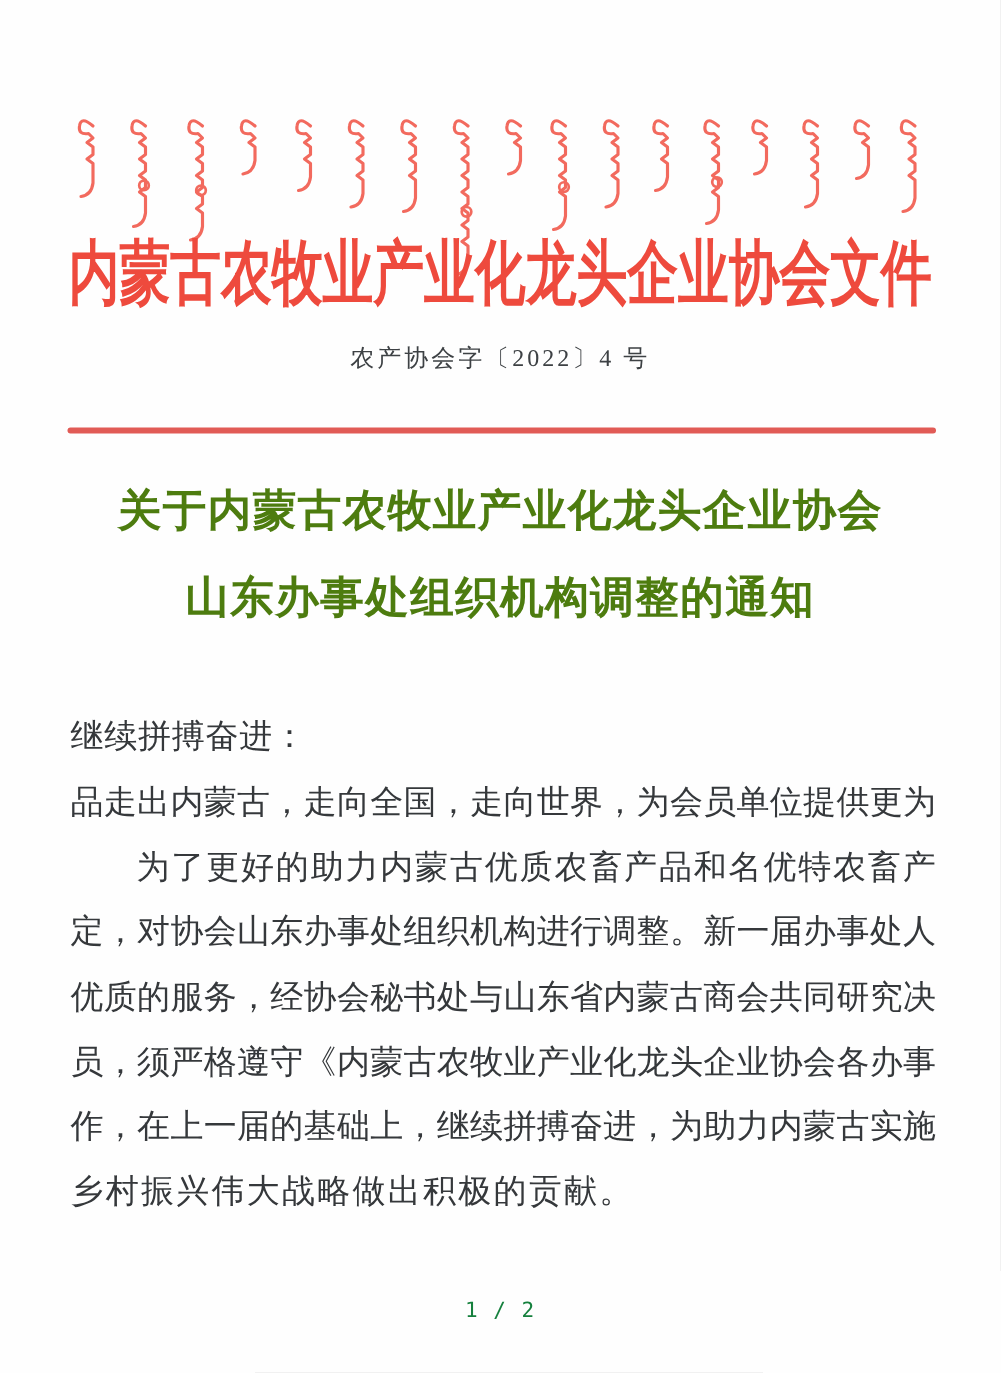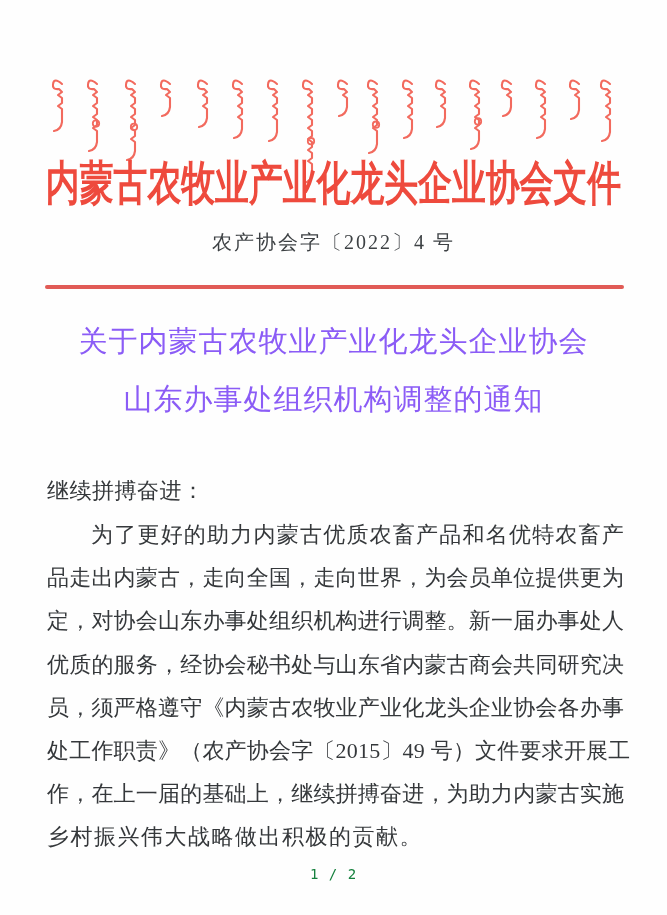--- a/index.html
+++ b/index.html
@@ -44,7 +44,7 @@
     left: 0;
     width: 100%;
     text-align: center;
-    font-size: 20px;
+    font-size: 16px;
     letter-spacing: 2px;
     color: #3d4144;
   }

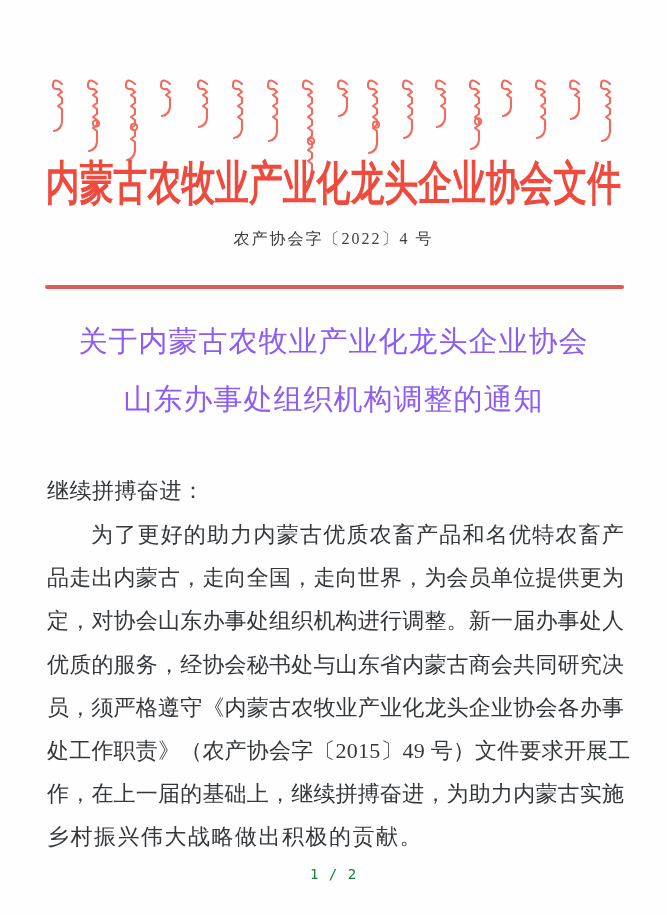--- a/index.html
+++ b/index.html
@@ -65,10 +65,10 @@
     margin: 0;
     text-align: center;
     font-size: 29px;
-    font-weight: normal;
+    font-weight: bold;
     line-height: 58px;
     letter-spacing: 1px;
-    color: #8b5cf6;
+    color: #4d7c0f;
   }
   .doc-body {
     position: absolute;

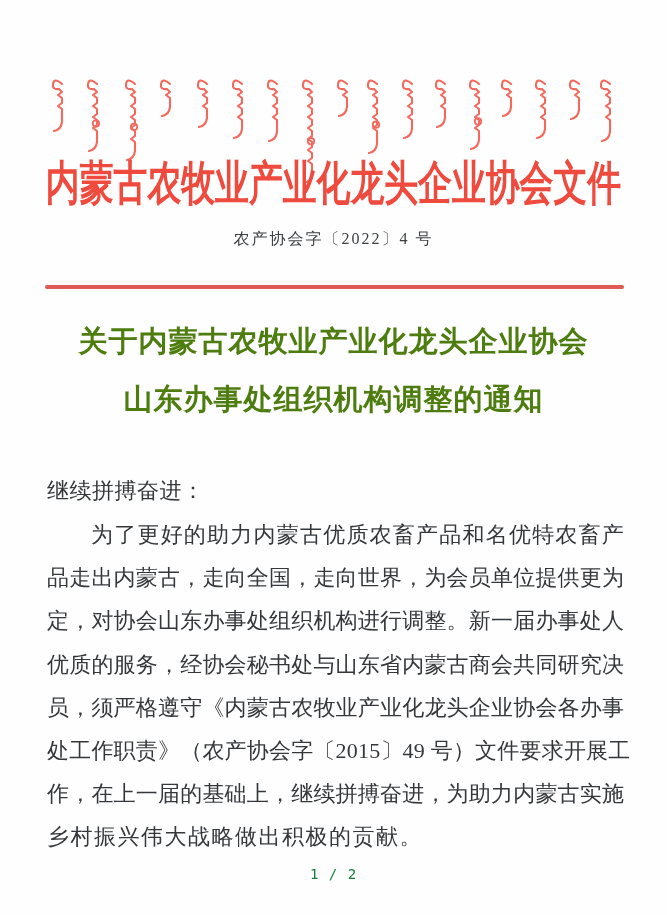--- a/index.html
+++ b/index.html
@@ -150,8 +150,8 @@
   <div class="doc-body">
     <div class="salutation">继续拼搏奋进：</div>
     <div id="para">
+        <div class="body-line">品走出内蒙古，走向全国，走向世界，为会员单位提供更为</div>
         <div class="body-line first">为了更好的助力内蒙古优质农畜产品和名优特农畜产</div>
-        <div class="body-line">品走出内蒙古，走向全国，走向世界，为会员单位提供更为</div>
         <div class="body-line">定，对协会山东办事处组织机构进行调整。新一届办事处人</div>
         <div class="body-line">优质的服务，经协会秘书处与山东省内蒙古商会共同研究决</div>
         <div class="body-line">员，须严格遵守《内蒙古农牧业产业化龙头企业协会各办事</div>

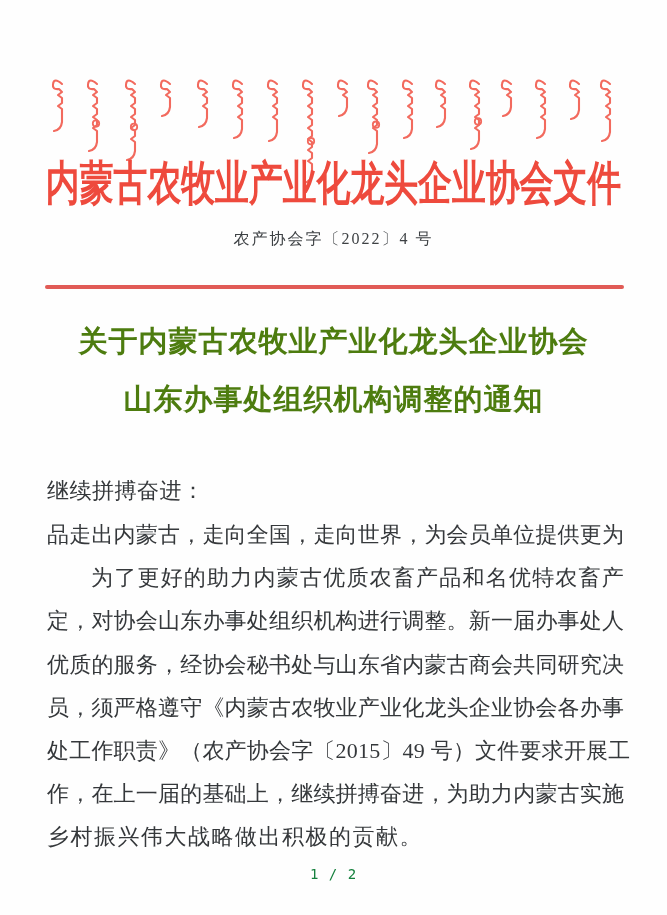--- a/index.html
+++ b/index.html
@@ -155,7 +155,6 @@
         <div class="body-line">定，对协会山东办事处组织机构进行调整。新一届办事处人</div>
         <div class="body-line">优质的服务，经协会秘书处与山东省内蒙古商会共同研究决</div>
         <div class="body-line">员，须严格遵守《内蒙古农牧业产业化龙头企业协会各办事</div>
-        <div class="body-line">处工作职责》（农产协会字〔2015〕49 号）文件要求开展工</div>
         <div class="body-line">作，在上一届的基础上，继续拼搏奋进，为助力内蒙古实施</div>
         <div class="body-line last">乡村振兴伟大战略做出积极的贡献。</div>
       </div>

